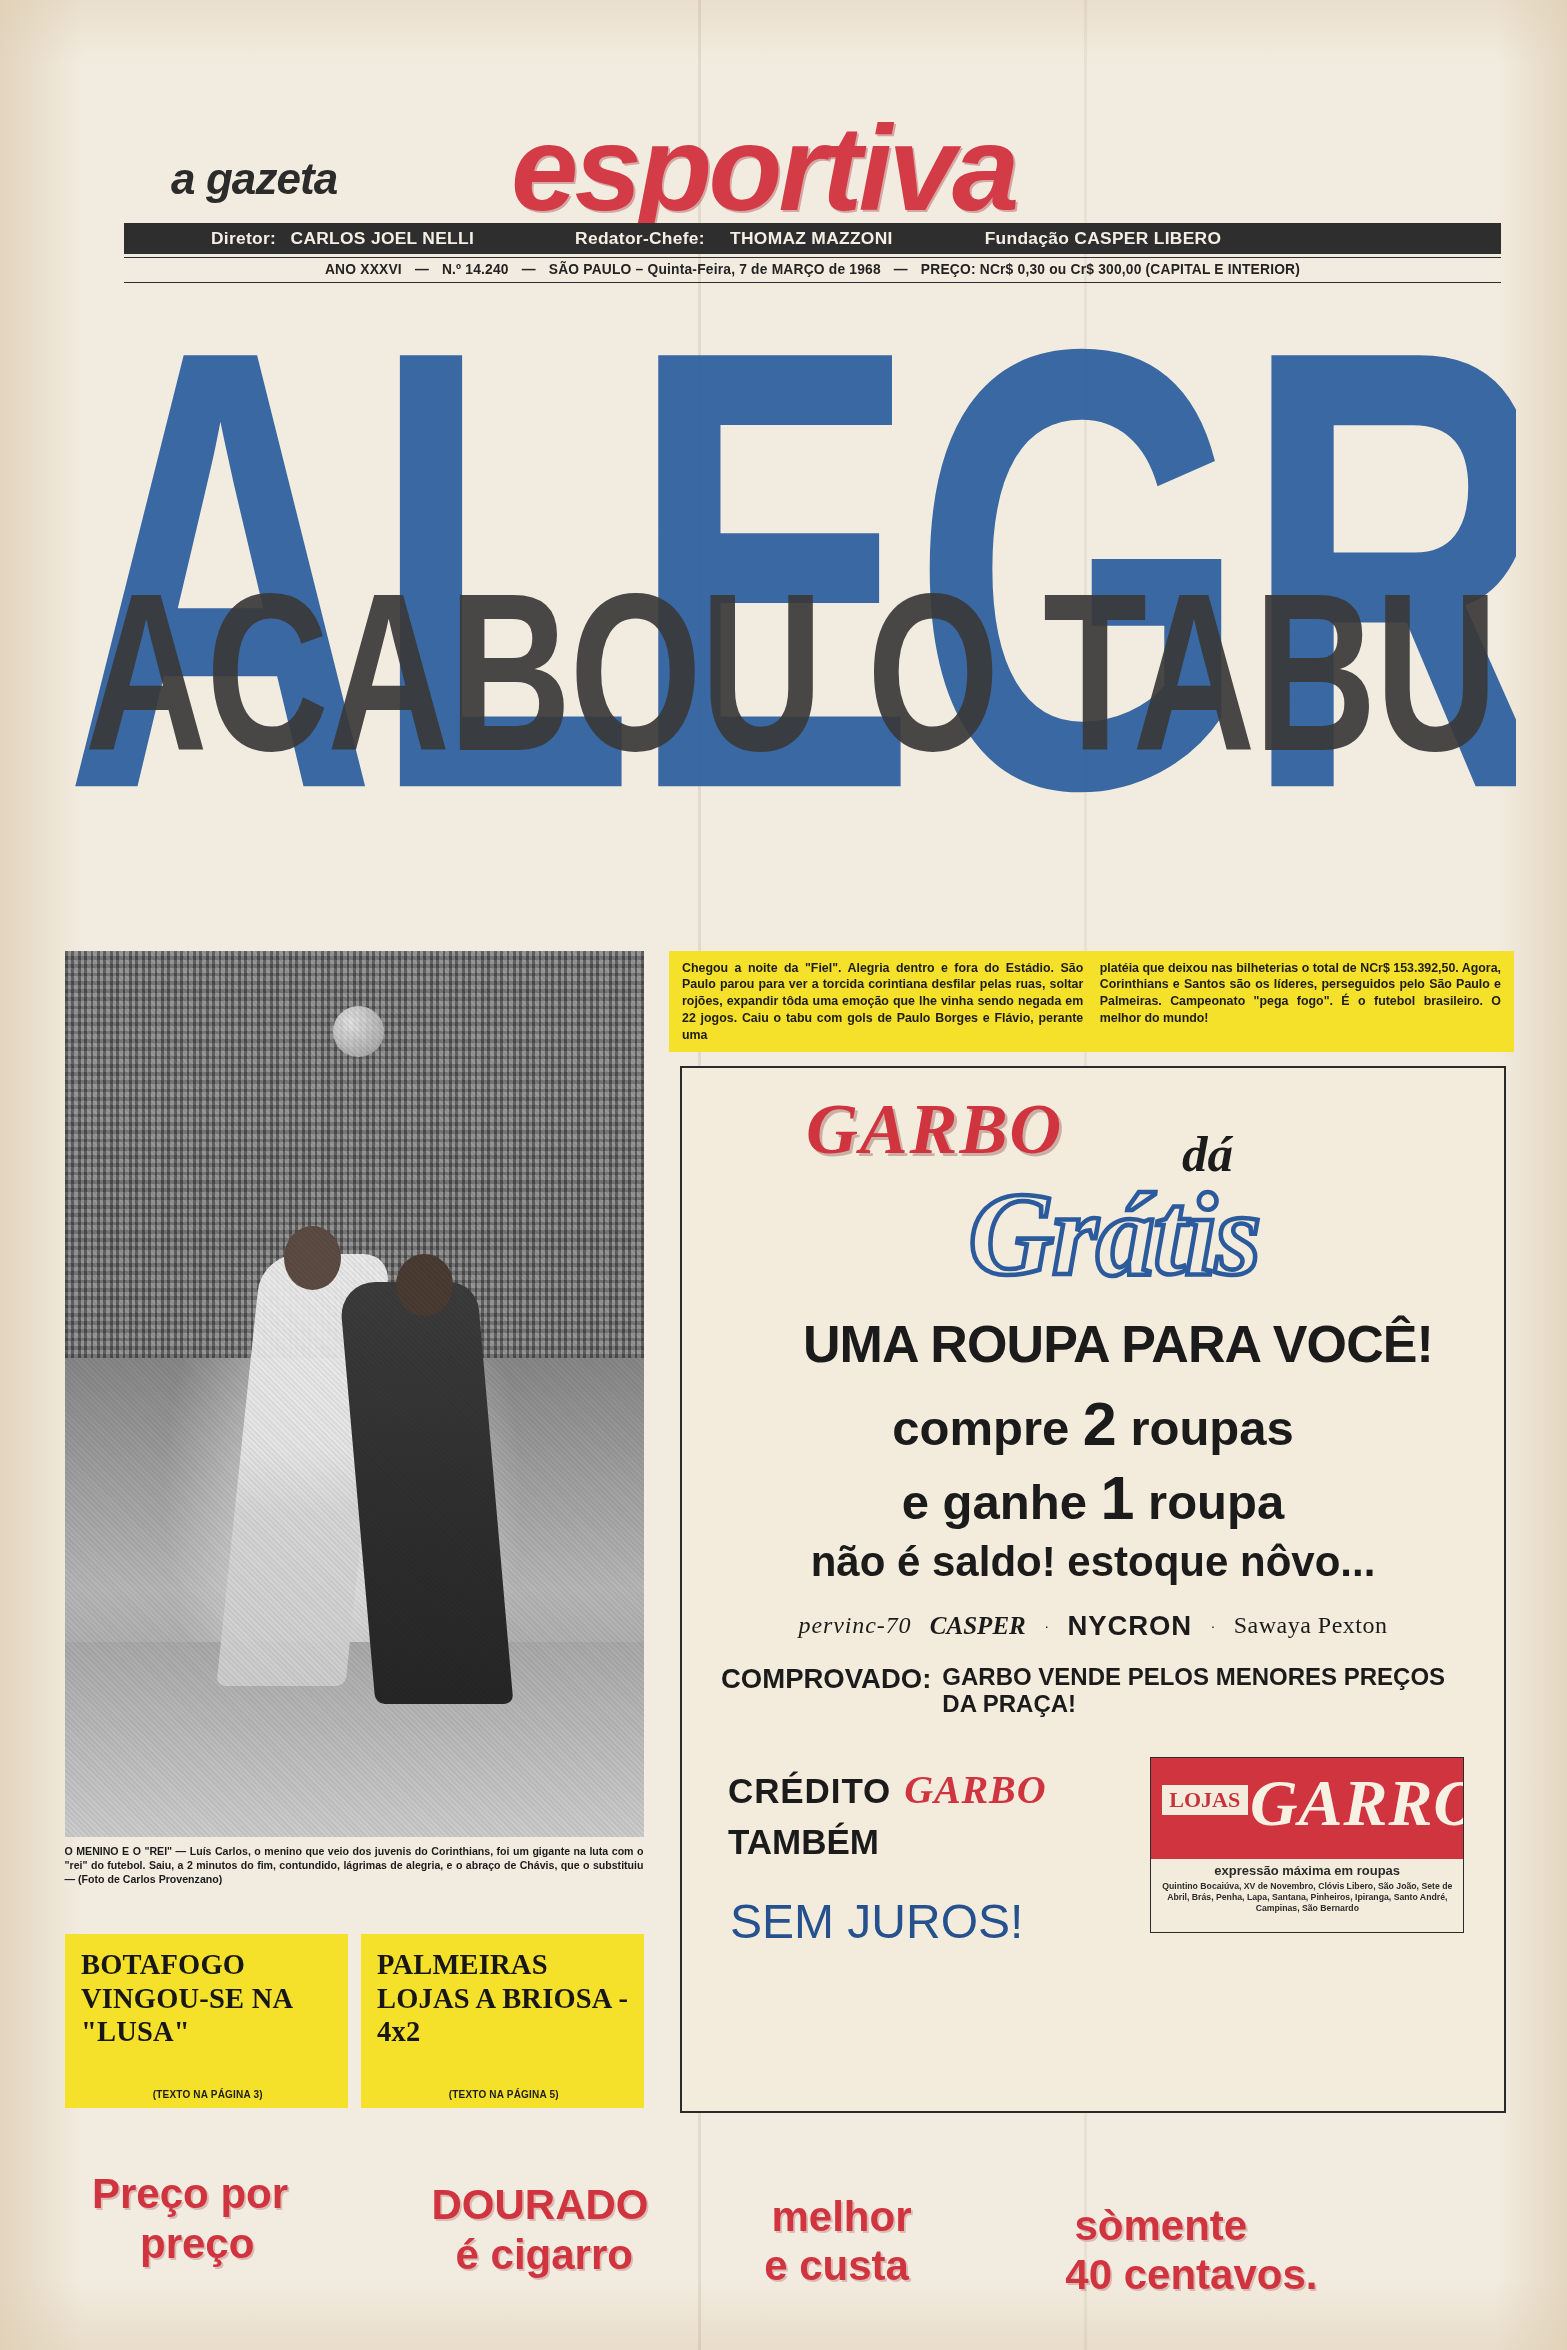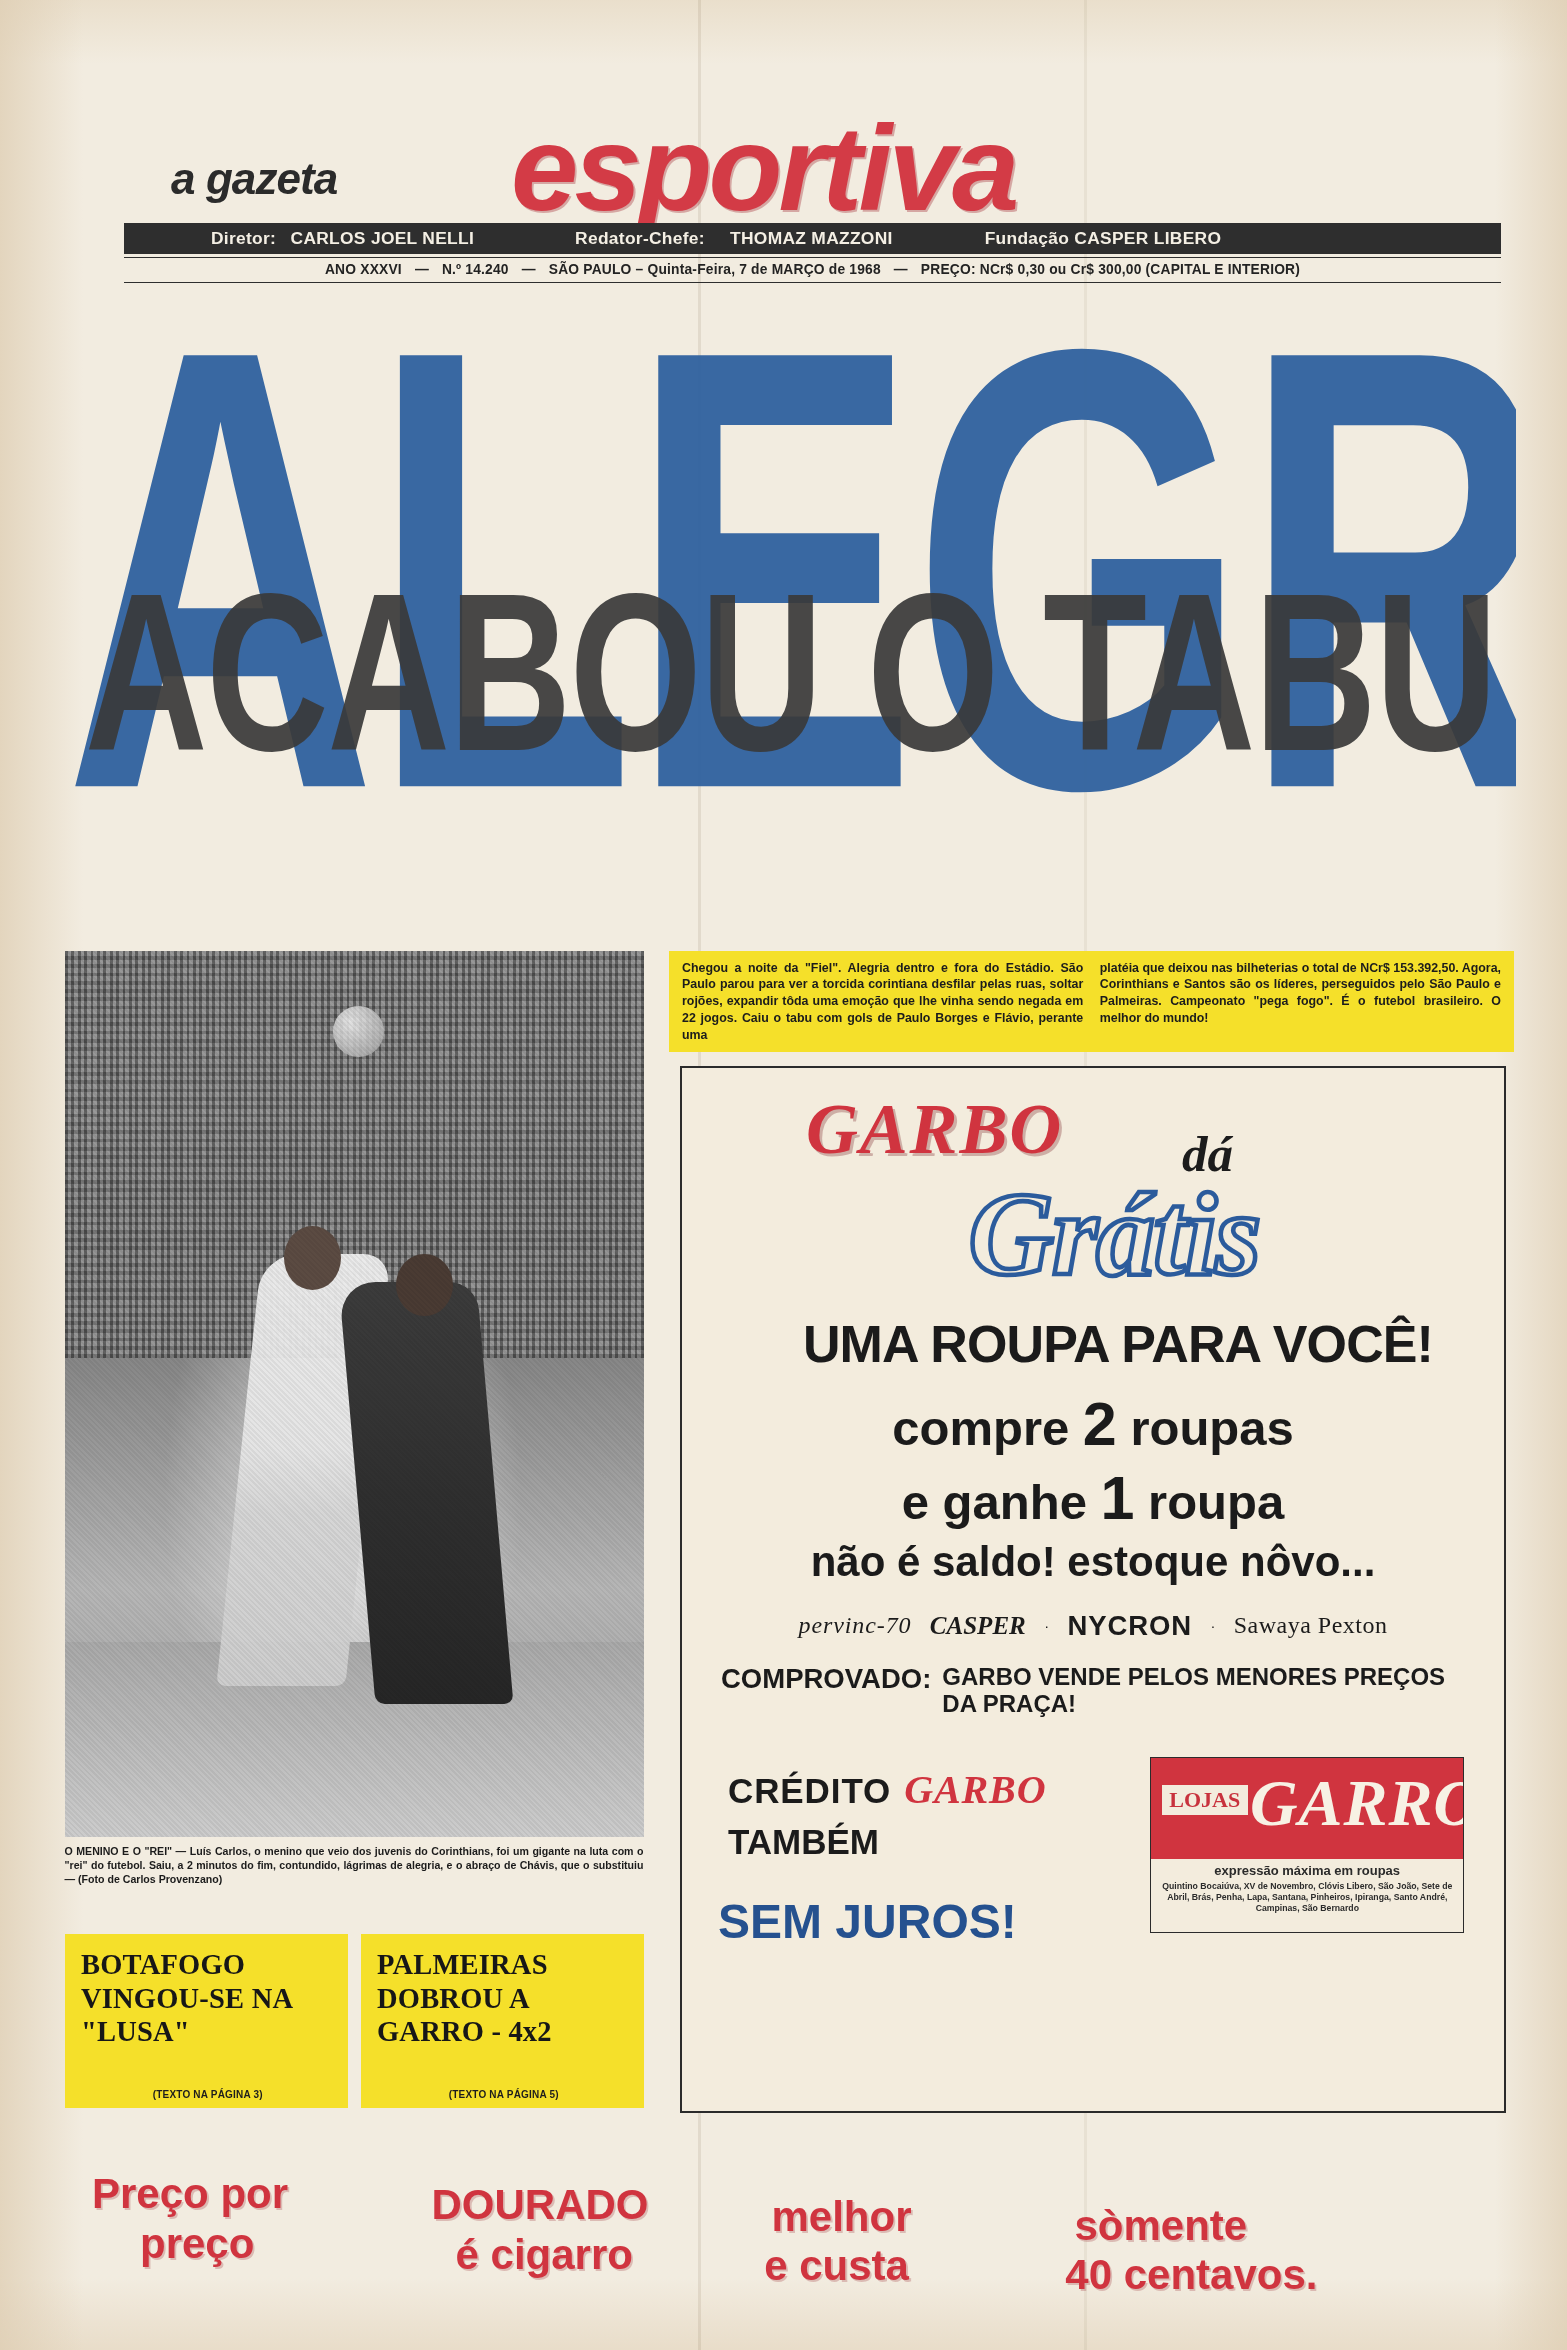--- a/index.html
+++ b/index.html
@@ -258,8 +258,8 @@
   }
   .cr-tambem{font-size:35px;font-weight:bold;color:#1b1b1b;margin-top:9.2px;display:block;}
   .ad-semjuros{
-    position:absolute;left:36px;top:826px;
-    font-size:48px;font-weight:bold;color:#25518f;letter-spacing:0px;
+    position:absolute;left:48px;top:826px;
+    font-size:48px;font-weight:normal;color:#25518f;letter-spacing:0px;
   }
   .logo-box{
     position:absolute;left:468px;top:689px;width:312px;height:174px;

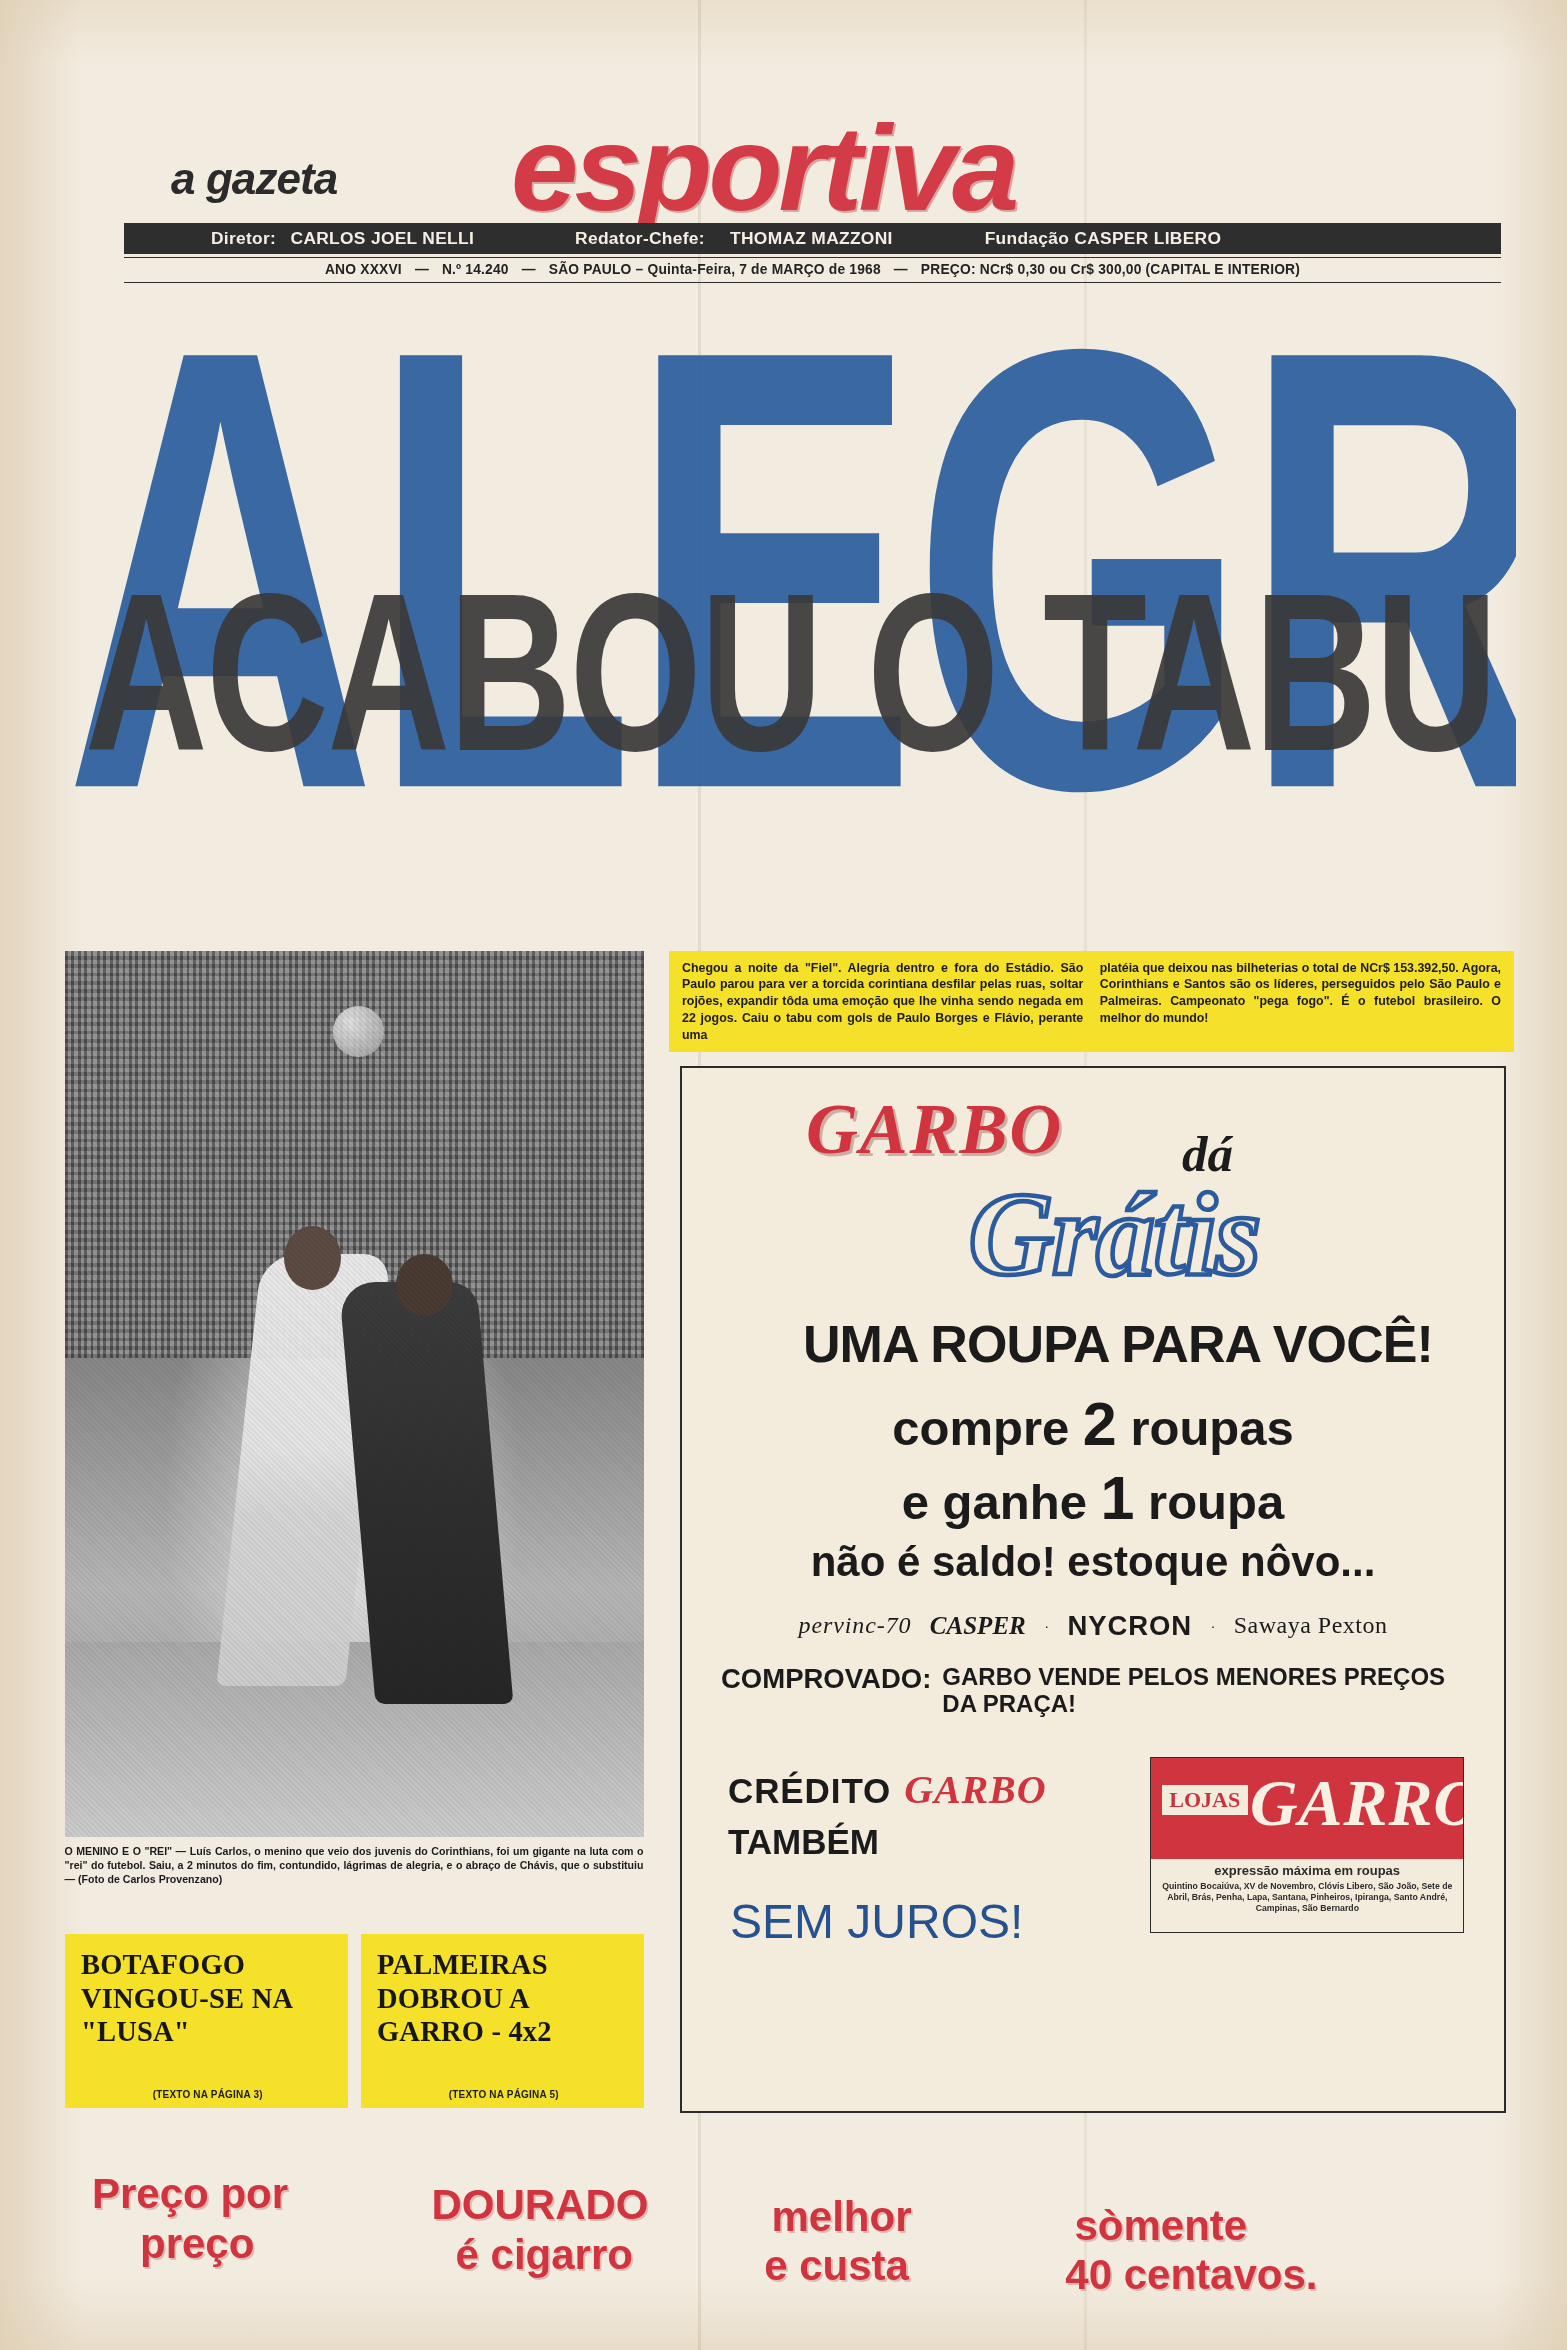--- a/index.html
+++ b/index.html
@@ -377,7 +377,7 @@
       <div class="teaser-note">(TEXTO NA PÁGINA 3)</div>
     </div>
     <div class="teaser">
-      <div class="teaser-lines">PALMEIRAS DOBROU A GARRO - 4x2</div>
+      <div class="teaser-lines">PALMEIRAS LOJAS A BRIOSA - 4x2</div>
       <div class="teaser-note">(TEXTO NA PÁGINA 5)</div>
     </div>
   </div>

